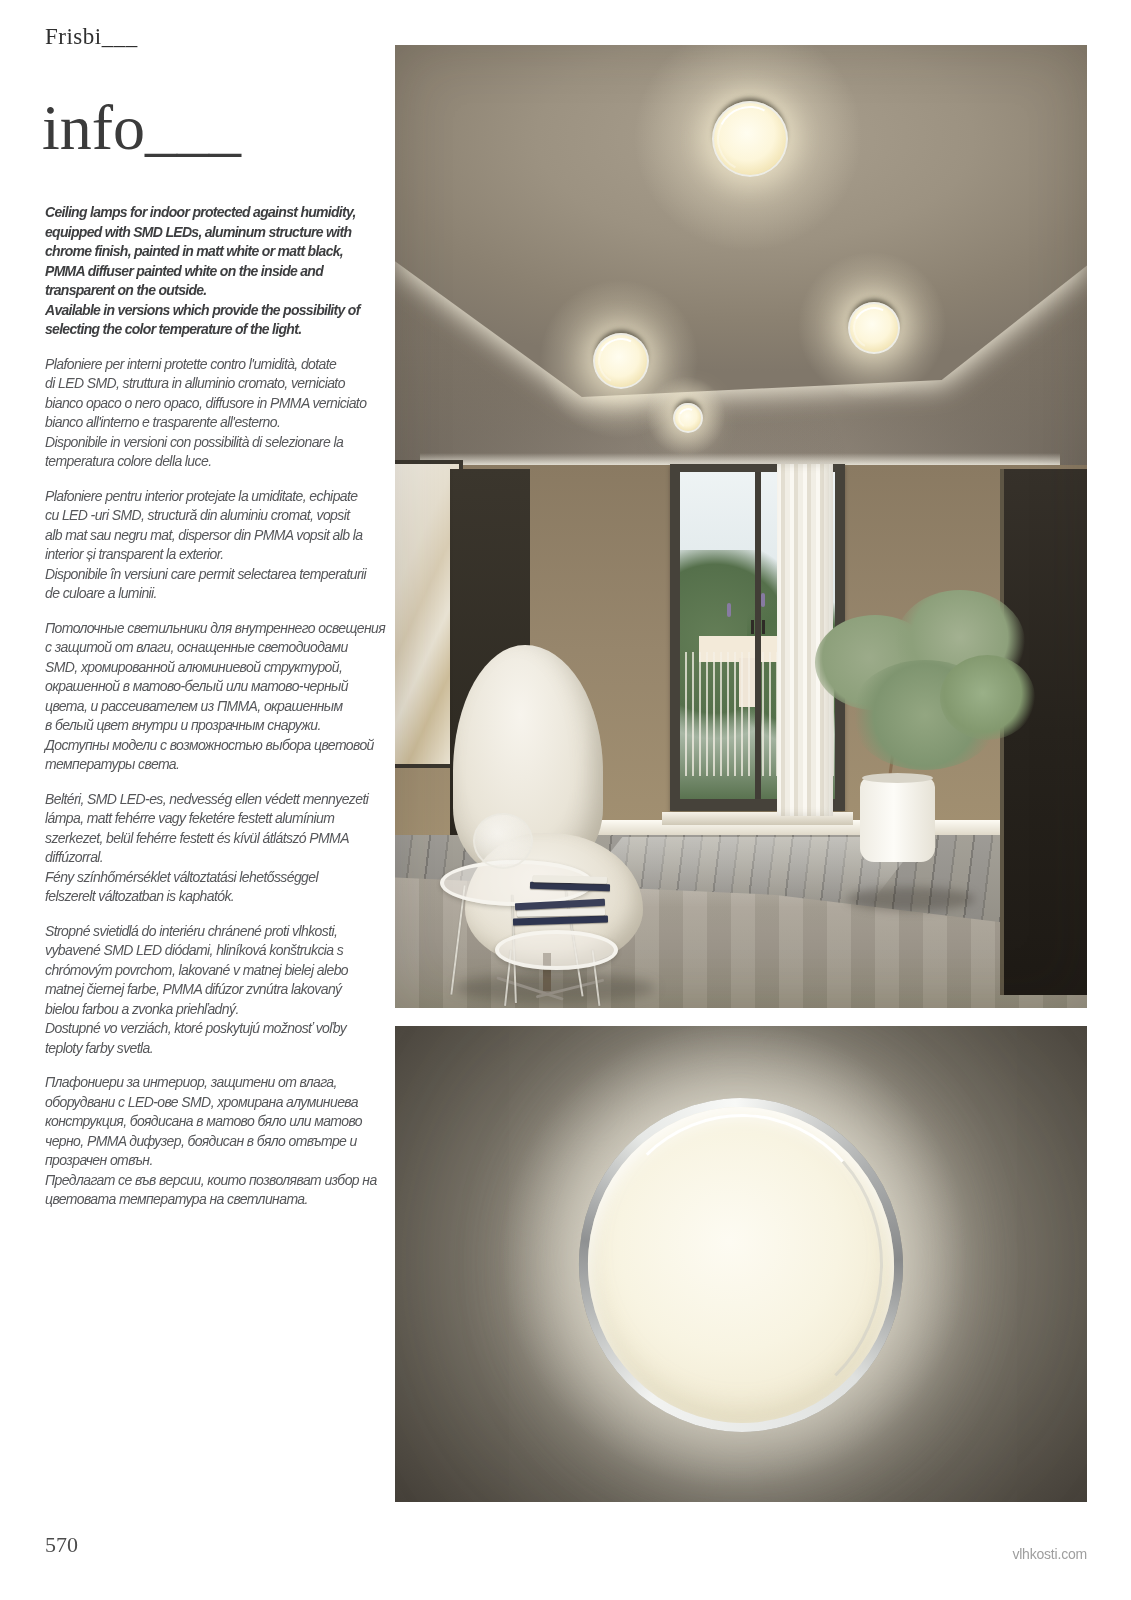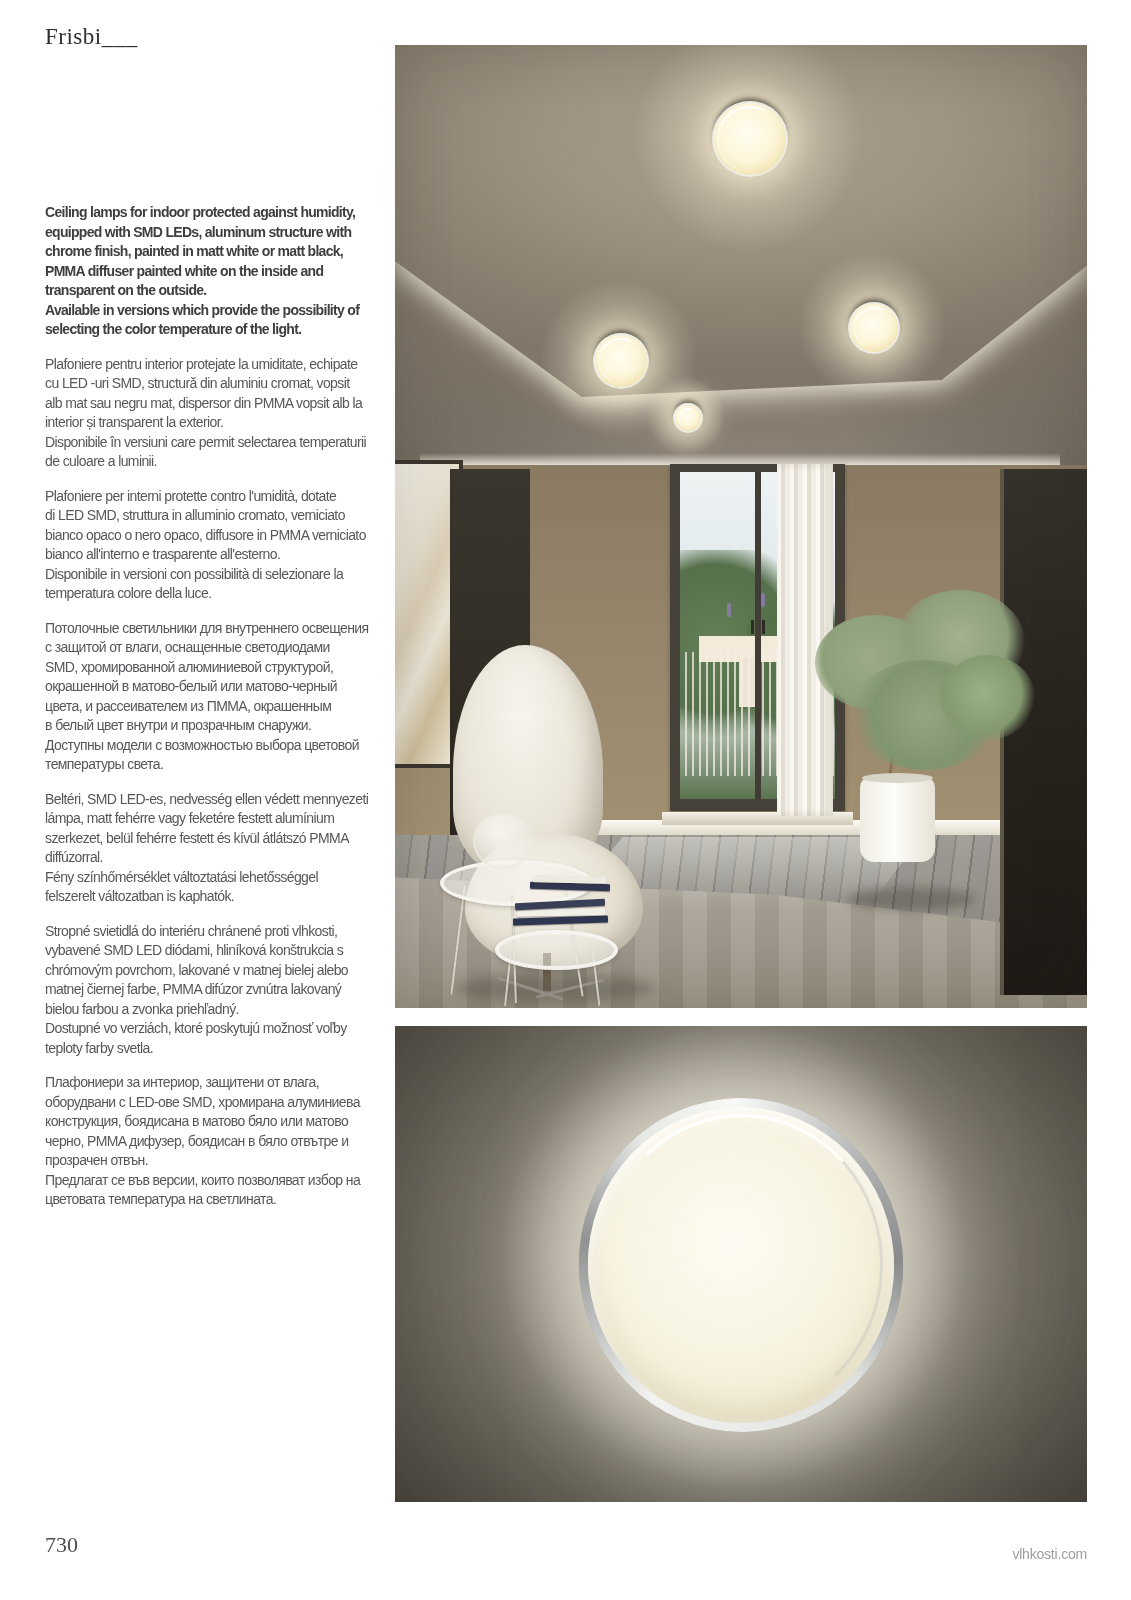--- a/index.html
+++ b/index.html
@@ -128,6 +128,7 @@
 <div class="page">
 
   <div class="brand">Frisbi___</div>
+  <div class="section-title">info___</div>
 
   <div class="descriptions">
     <p class="lead">Ceiling lamps for indoor protected against humidity,

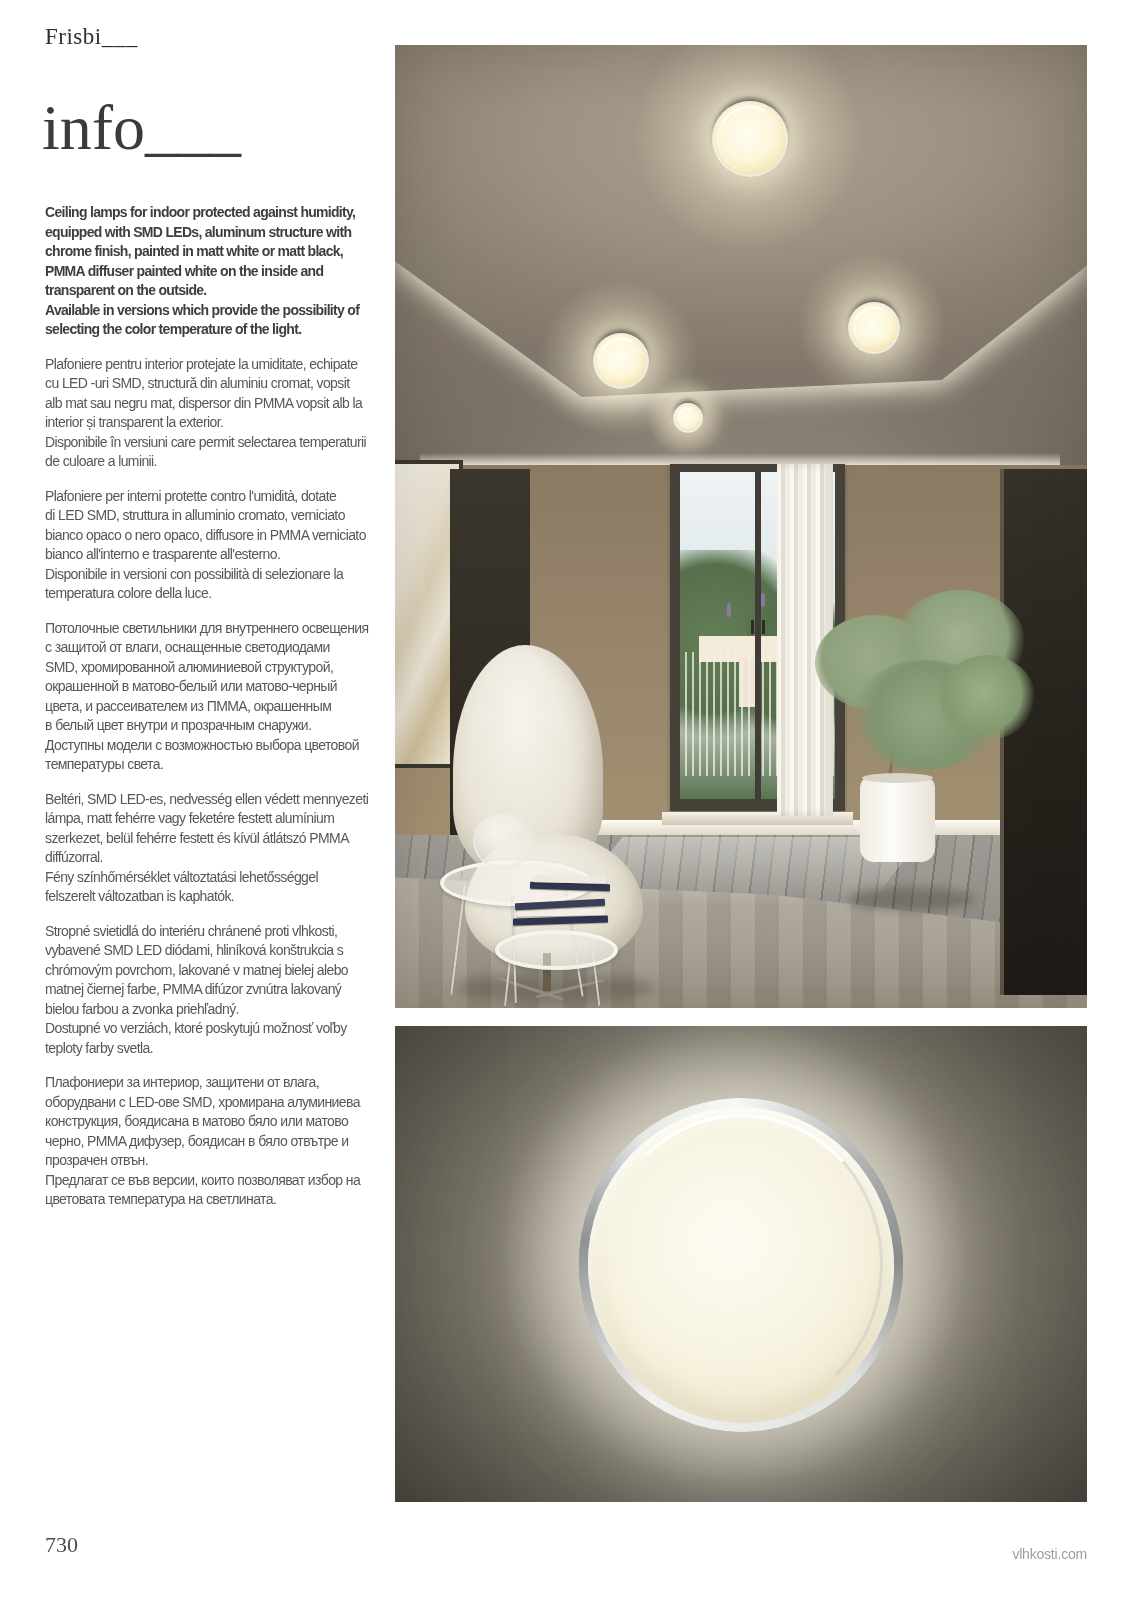--- a/index.html
+++ b/index.html
@@ -8,7 +8,7 @@
   
   .brand{position:absolute;left:45px;top:24px;font-family:"Liberation Serif",serif;font-size:23px;color:#2f2f2f;letter-spacing:0.5px;}
   .section-title{position:absolute;left:42px;top:96px;font-family:"Liberation Serif",serif;font-size:64px;font-weight:400;color:#3b3b3b;line-height:1;}
-  .descriptions{position:absolute;left:45px;top:203px;width:352px;}
+  .descriptions{position:absolute;left:45px;top:203px;width:352px;font-style:italic;}
   .descriptions p{margin:0 0 15px 0;font-size:14px;line-height:19.5px;letter-spacing:-0.6px;color:#56575a;white-space:pre-line;}
   .descriptions p.lead{font-weight:700;letter-spacing:-0.7px;color:#3d3e40;}
   .page-number{position:absolute;left:45px;top:1532px;font-family:"Liberation Serif",serif;font-size:22px;color:#4c4c4c;}

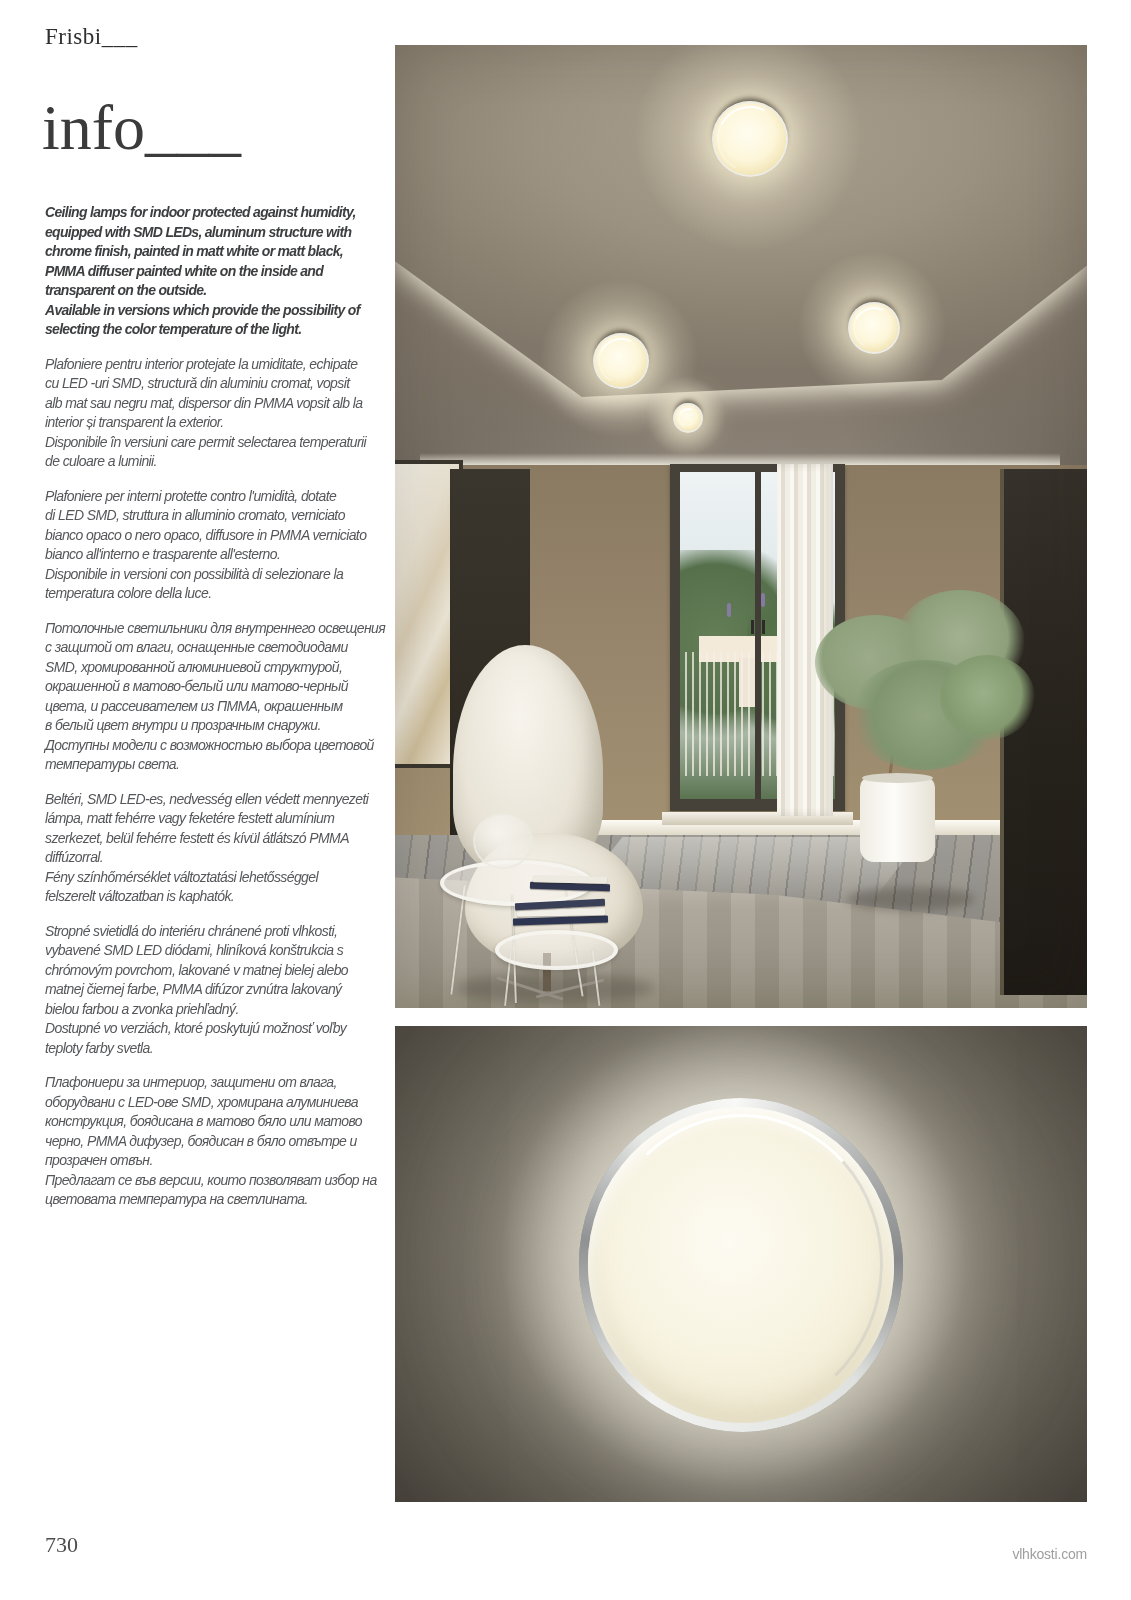--- a/index.html
+++ b/index.html
@@ -138,18 +138,18 @@
 transparent on the outside.
 Available in versions which provide the possibility of
 selecting the color temperature of the light.</p>
+    <p>Plafoniere per interni protette contro l'umidità, dotate
+di LED SMD, struttura in alluminio cromato, verniciato
+bianco opaco o nero opaco, diffusore in PMMA verniciato
+bianco all'interno e trasparente all'esterno.
+Disponibile in versioni con possibilità di selezionare la
+temperatura colore della luce.</p>
     <p>Plafoniere pentru interior protejate la umiditate, echipate
 cu LED -uri SMD, structură din aluminiu cromat, vopsit
 alb mat sau negru mat, dispersor din PMMA vopsit alb la
 interior și transparent la exterior.
 Disponibile în versiuni care permit selectarea temperaturii
 de culoare a luminii.</p>
-    <p>Plafoniere per interni protette contro l'umidità, dotate
-di LED SMD, struttura in alluminio cromato, verniciato
-bianco opaco o nero opaco, diffusore in PMMA verniciato
-bianco all'interno e trasparente all'esterno.
-Disponibile in versioni con possibilità di selezionare la
-temperatura colore della luce.</p>
     <p>Потолочные светильники для внутреннего освещения
 с защитой от влаги, оснащенные светодиодами
 SMD, хромированной алюминиевой структурой,

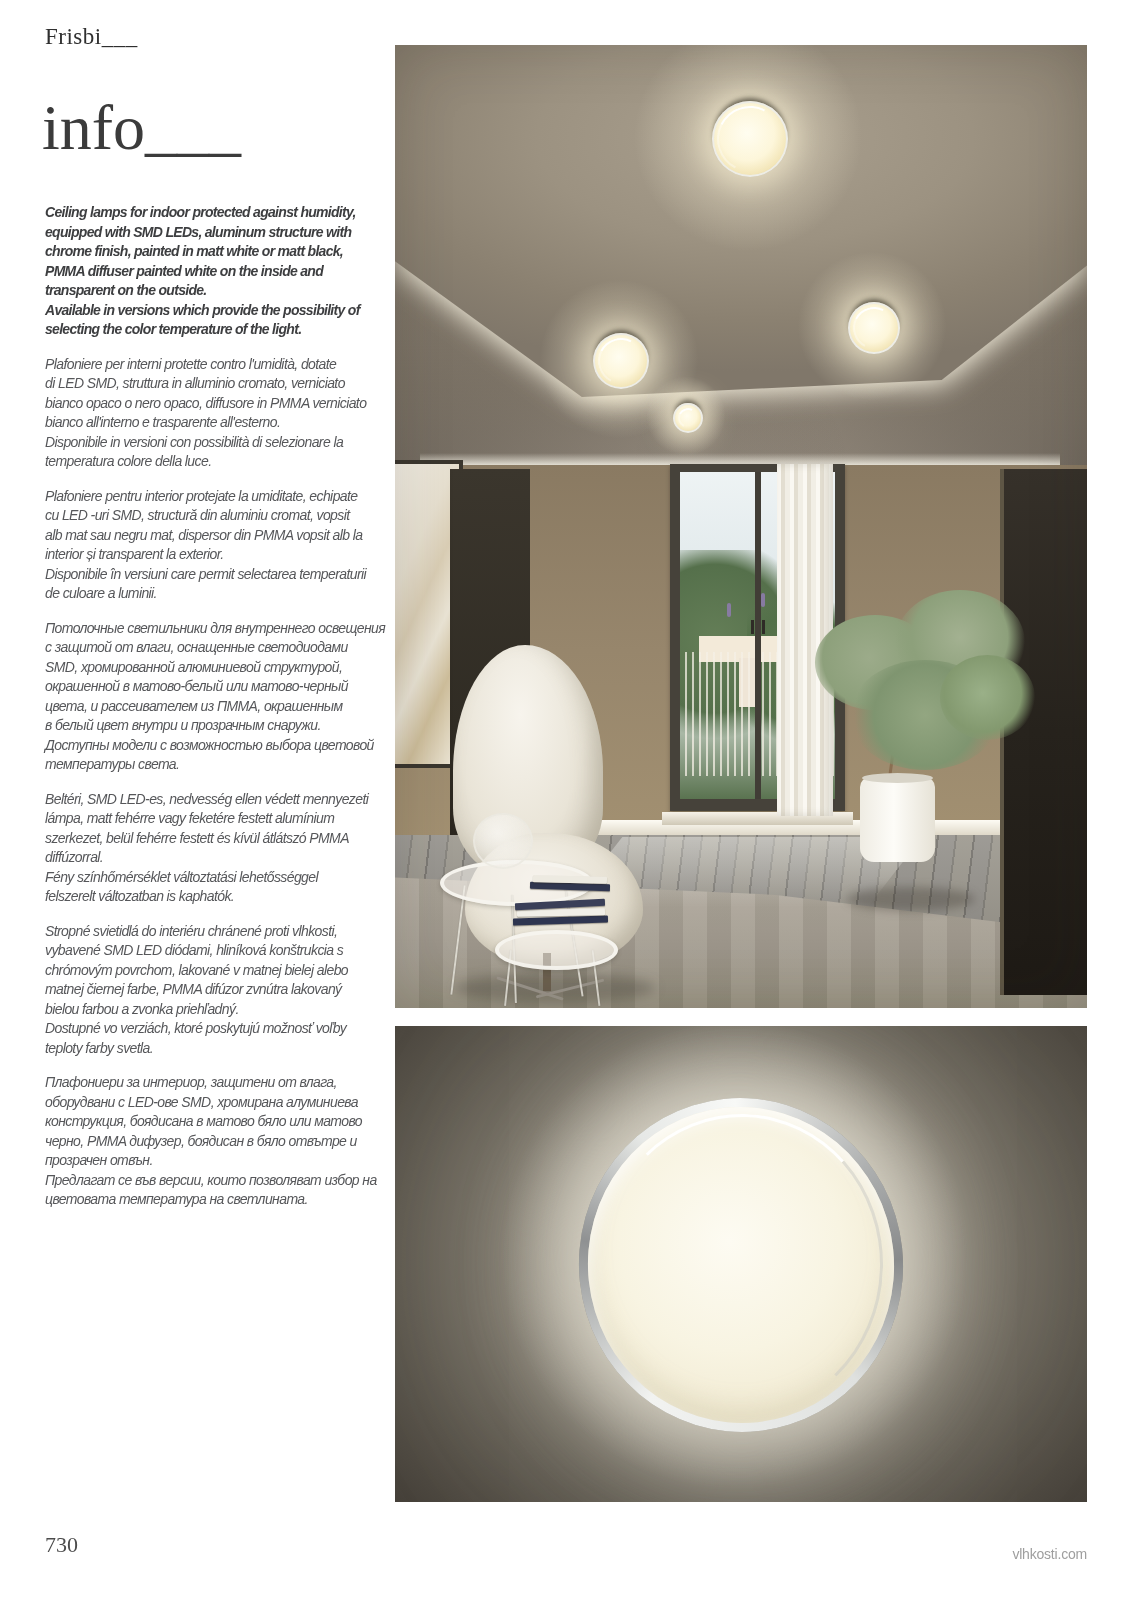--- a/index.html
+++ b/index.html
@@ -267,7 +267,7 @@
     </div>
   </div>
 
-  <div class="page-number">730</div>
+  <div class="page-number">570</div>
   <div class="website">vlhkosti.com</div>
 
 </div>

